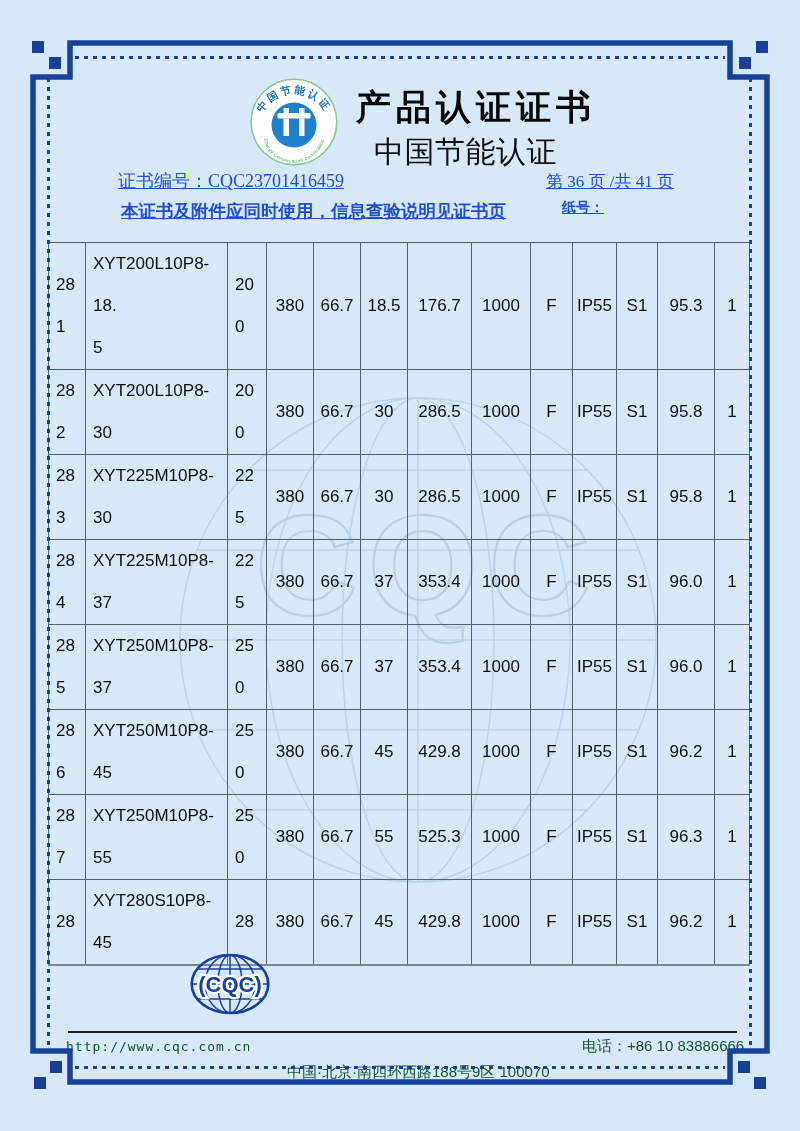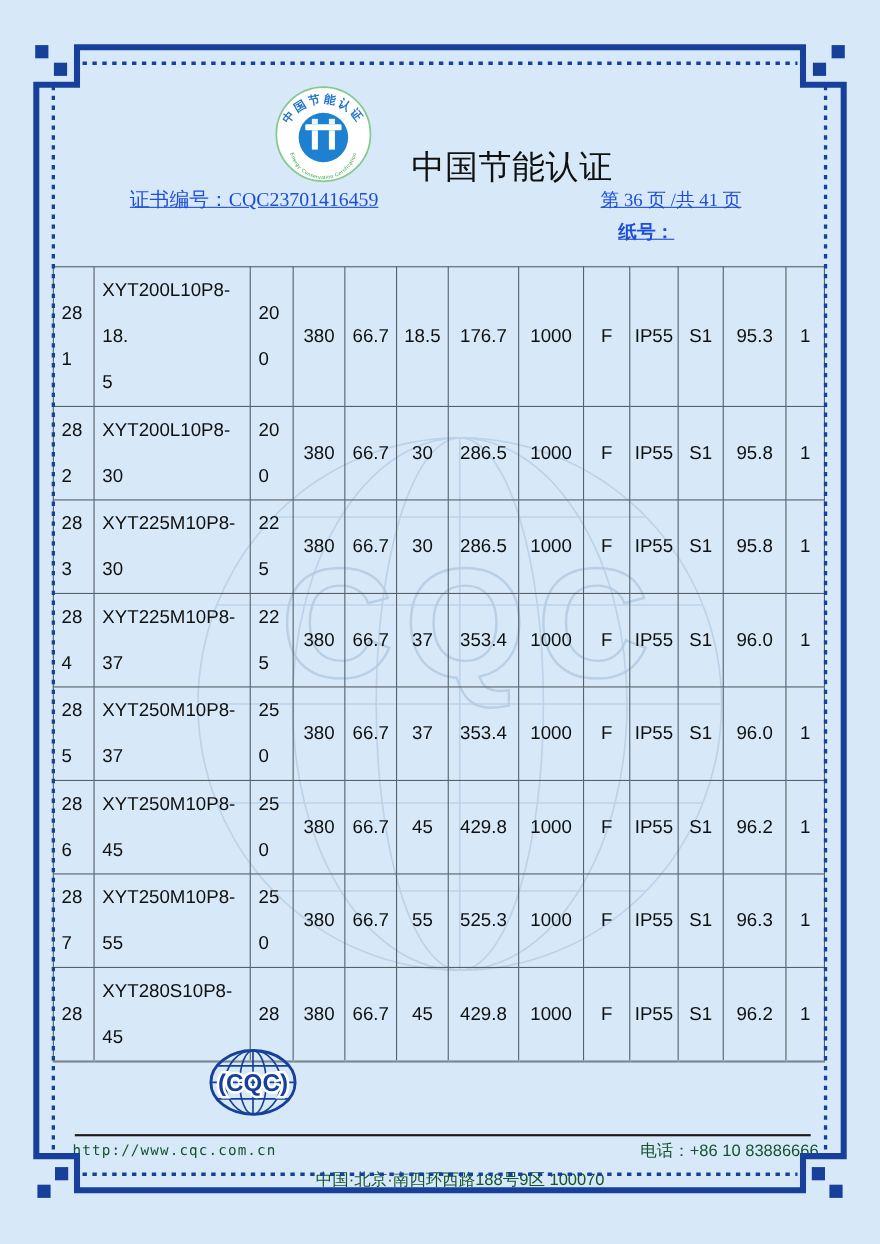--- a/index.html
+++ b/index.html
@@ -111,6 +111,7 @@
     </g>
   </svg>
 
+  <div class="abs cert-title">产品认证证书</div>
   <div class="abs cert-subtitle">中国节能认证</div>
 
   <div class="abs meta serif" id="cert-no-line">

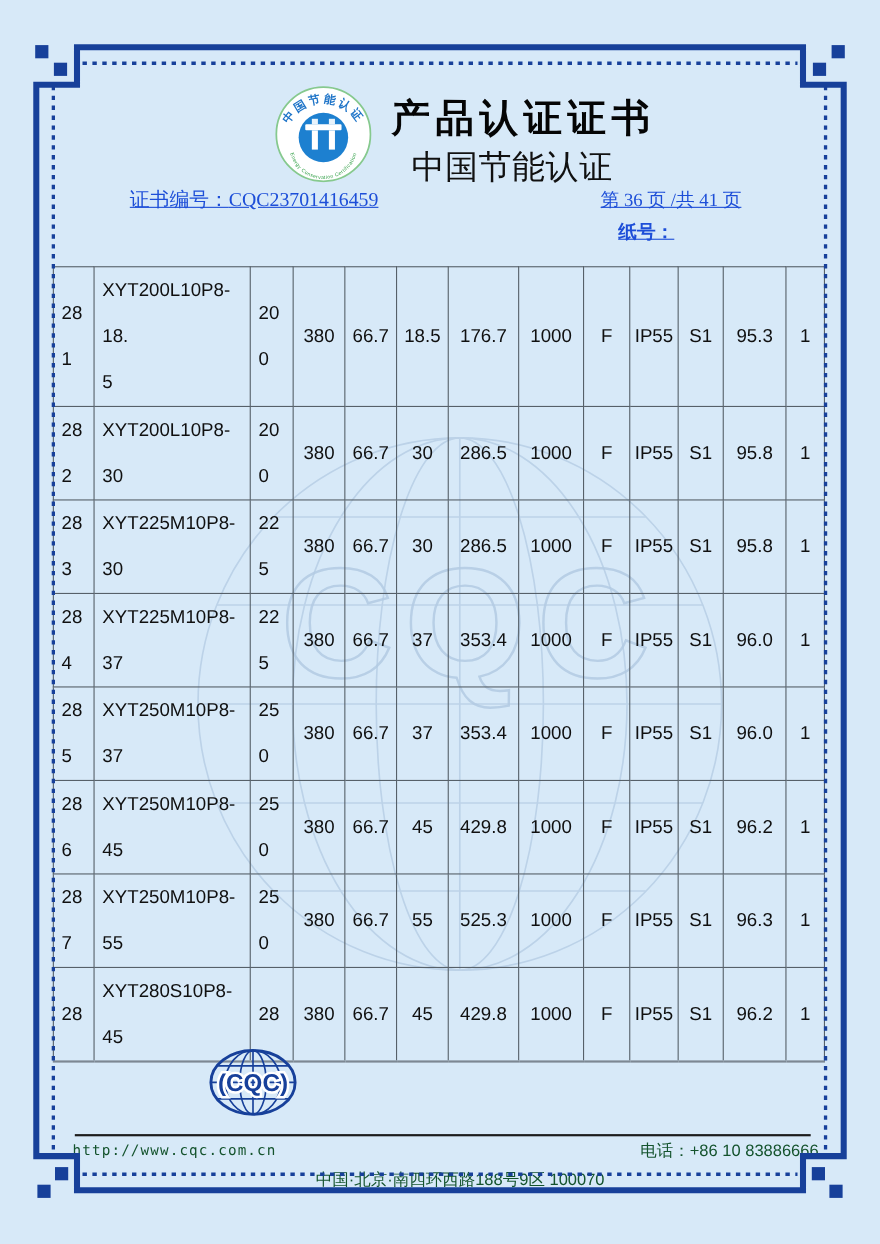--- a/index.html
+++ b/index.html
@@ -118,6 +118,7 @@
     <span>证书编号：</span><span>CQC23701416459</span>
   </div>
   <div class="abs meta serif" id="page-info">第 36 页 /共 41 页</div>
+  <div class="abs meta" id="notice-line">本证书及附件应同时使用，信息查验说明见证书页</div>
   <div class="abs meta" id="paper-no">纸号：</div>
 
   <table id="spec-table">

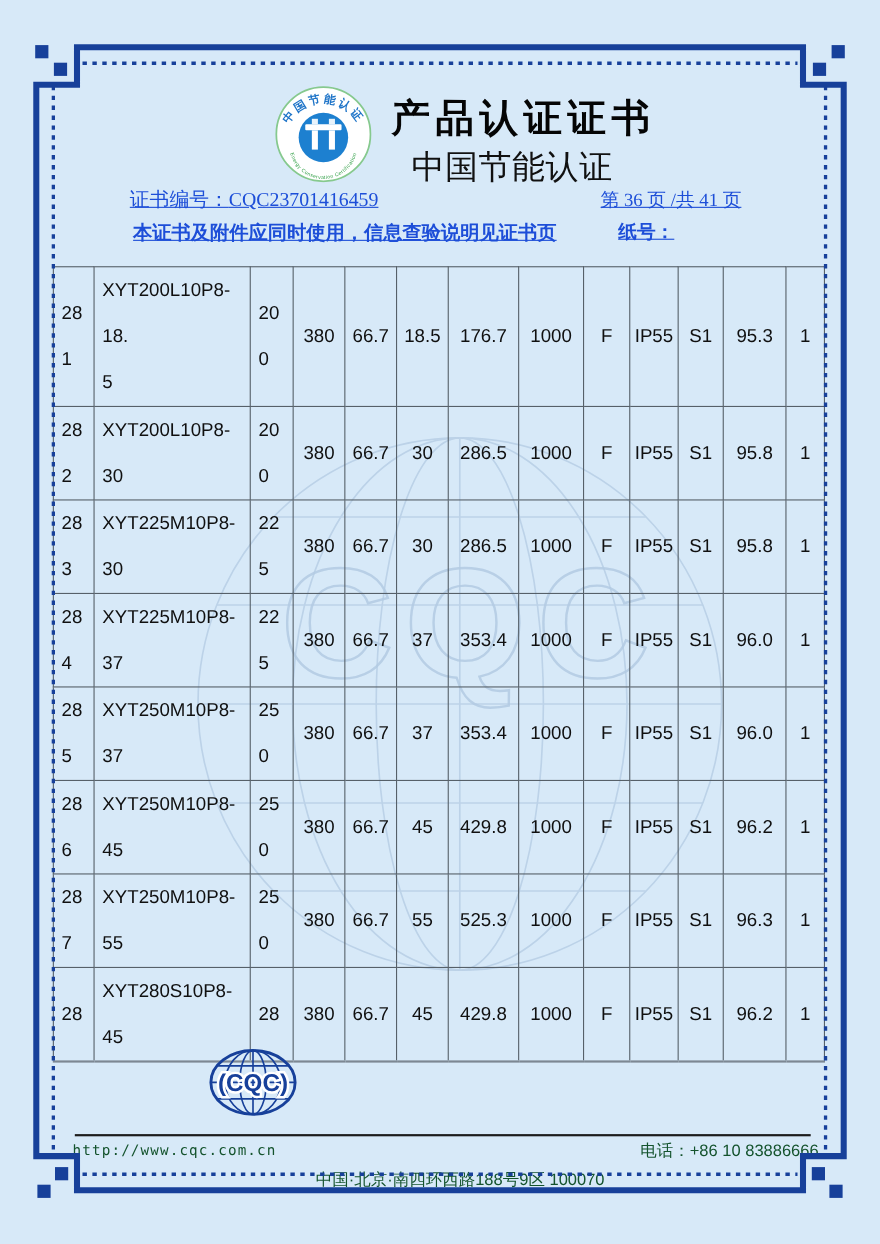--- a/index.html
+++ b/index.html
@@ -25,7 +25,7 @@
   #cert-no-line { left:118px; top:169px; font-size:18px; }
   #page-info { left:546px; top:170px; font-size:17px; }
   #notice-line { left:121px; top:199px; font-size:17.5px; font-weight:bold; }
-  #paper-no { left:562px; top:199px; font-size:17px; font-weight:bold; }
+  #paper-no { left:562px; top:199px; font-size:14px; font-weight:bold; }
 
   
   #spec-table { position:absolute; left:48px; top:242px; z-index:2;

